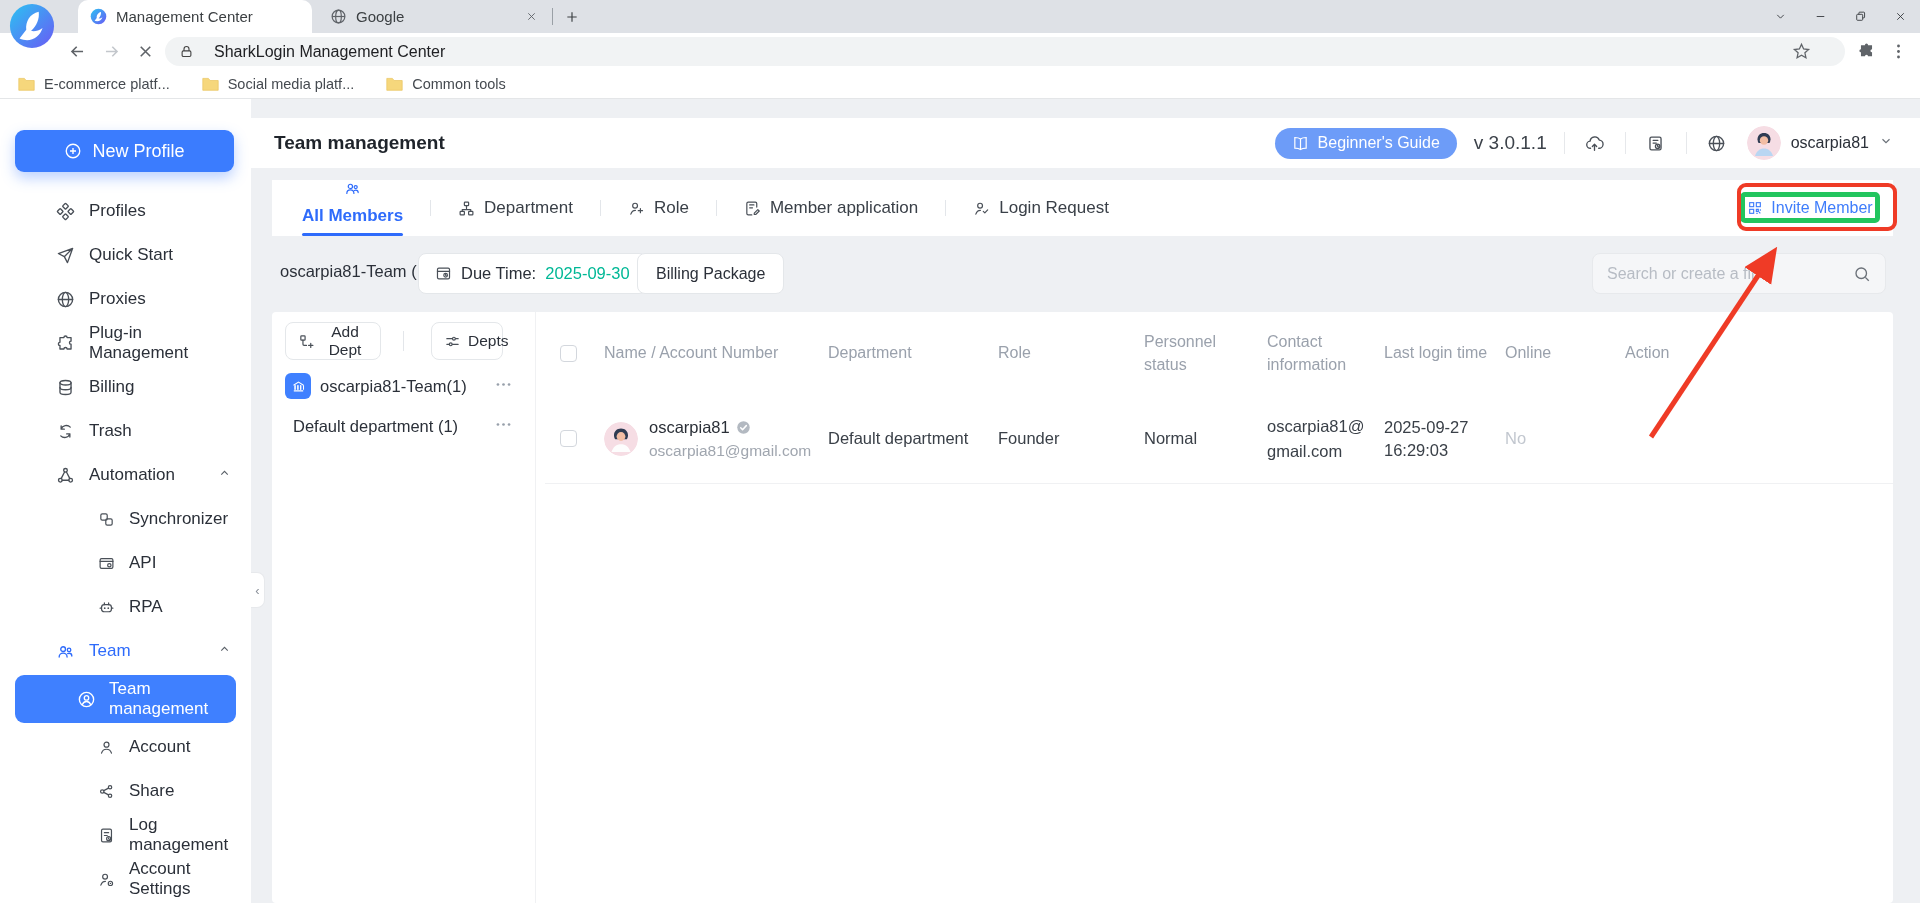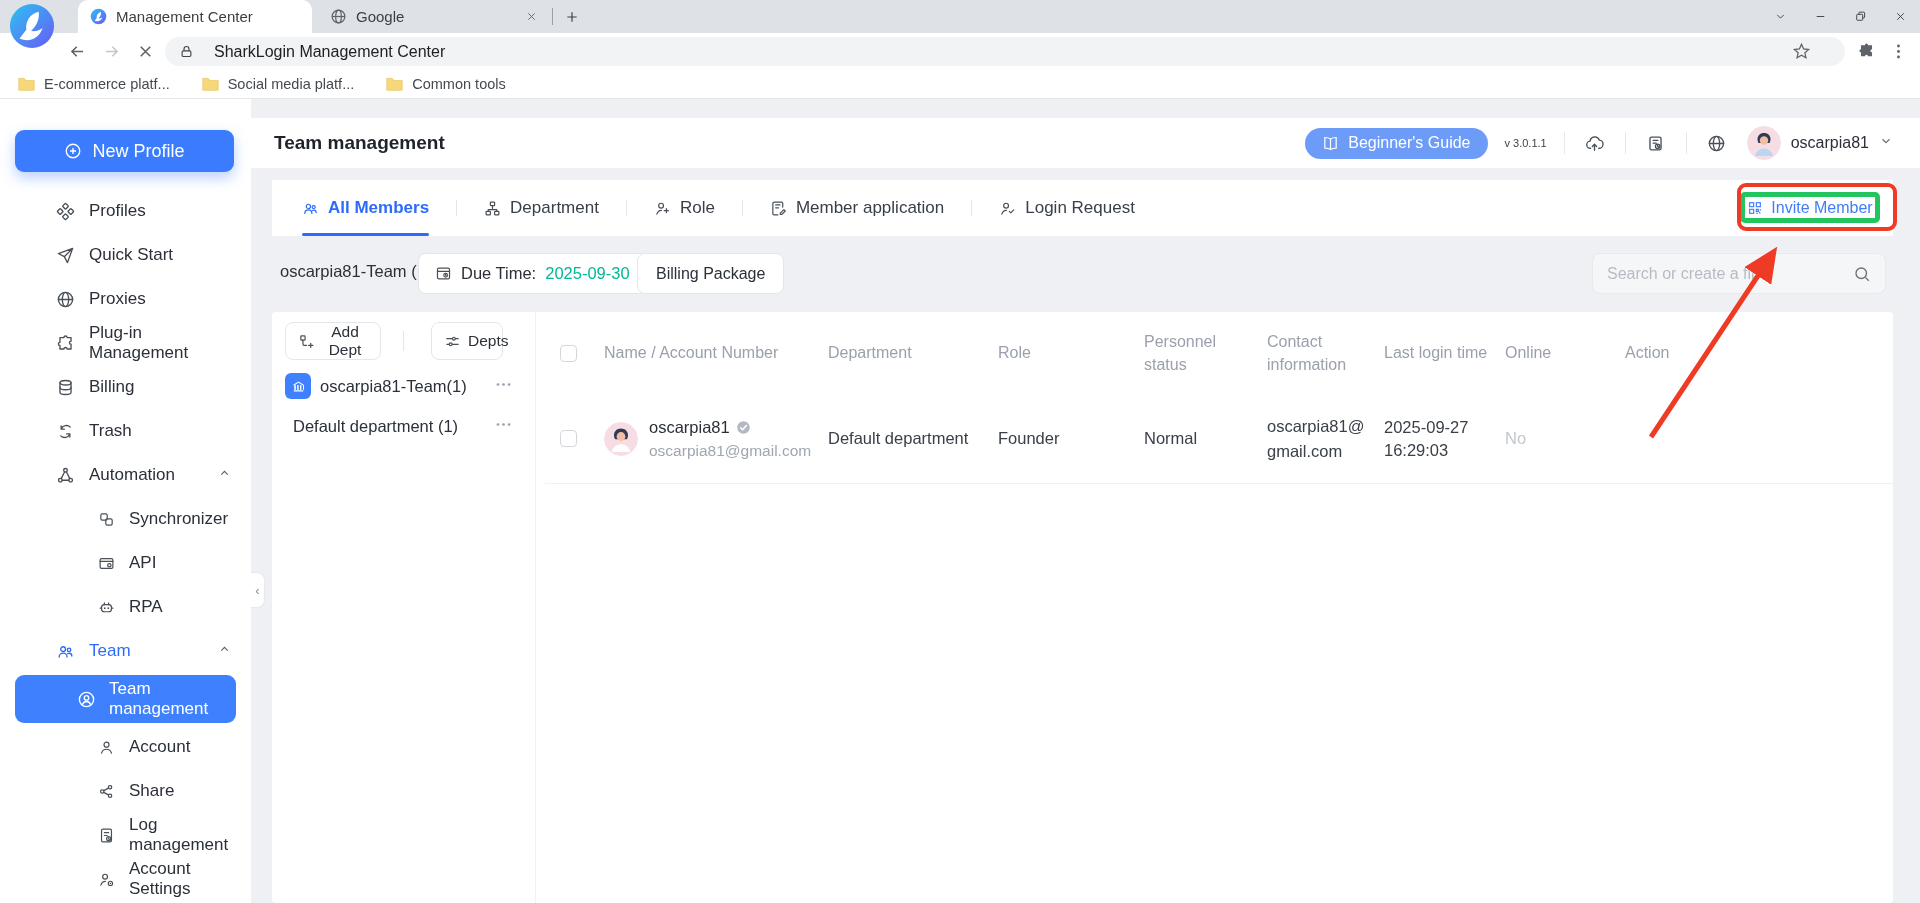--- a/index.html
+++ b/index.html
@@ -62,7 +62,7 @@
   .ph-right { margin-left:auto; margin-right:27px; display:flex; align-items:center; gap:17px; }
   .guide-btn { height:31px; background:#6d9cf8; color:#fff; border:none; border-radius:16px; font-size:16px; font-family:inherit; display:flex; align-items:center; gap:9px; padding:0 17px; }
   .guide-btn svg { width:17px; height:17px; stroke:#fff; stroke-width:1.7; fill:none; }
-  .version { font-size:11px; color:#3c424a; }
+  .version { font-size:19px; color:#3c424a; }
   .vdiv { width:1px; height:22px; background:#e6e8eb; }
   .hicon { width:26px; height:26px; display:flex; align-items:center; justify-content:center; }
   .user-chip { display:flex; align-items:center; gap:10px; cursor:pointer; }

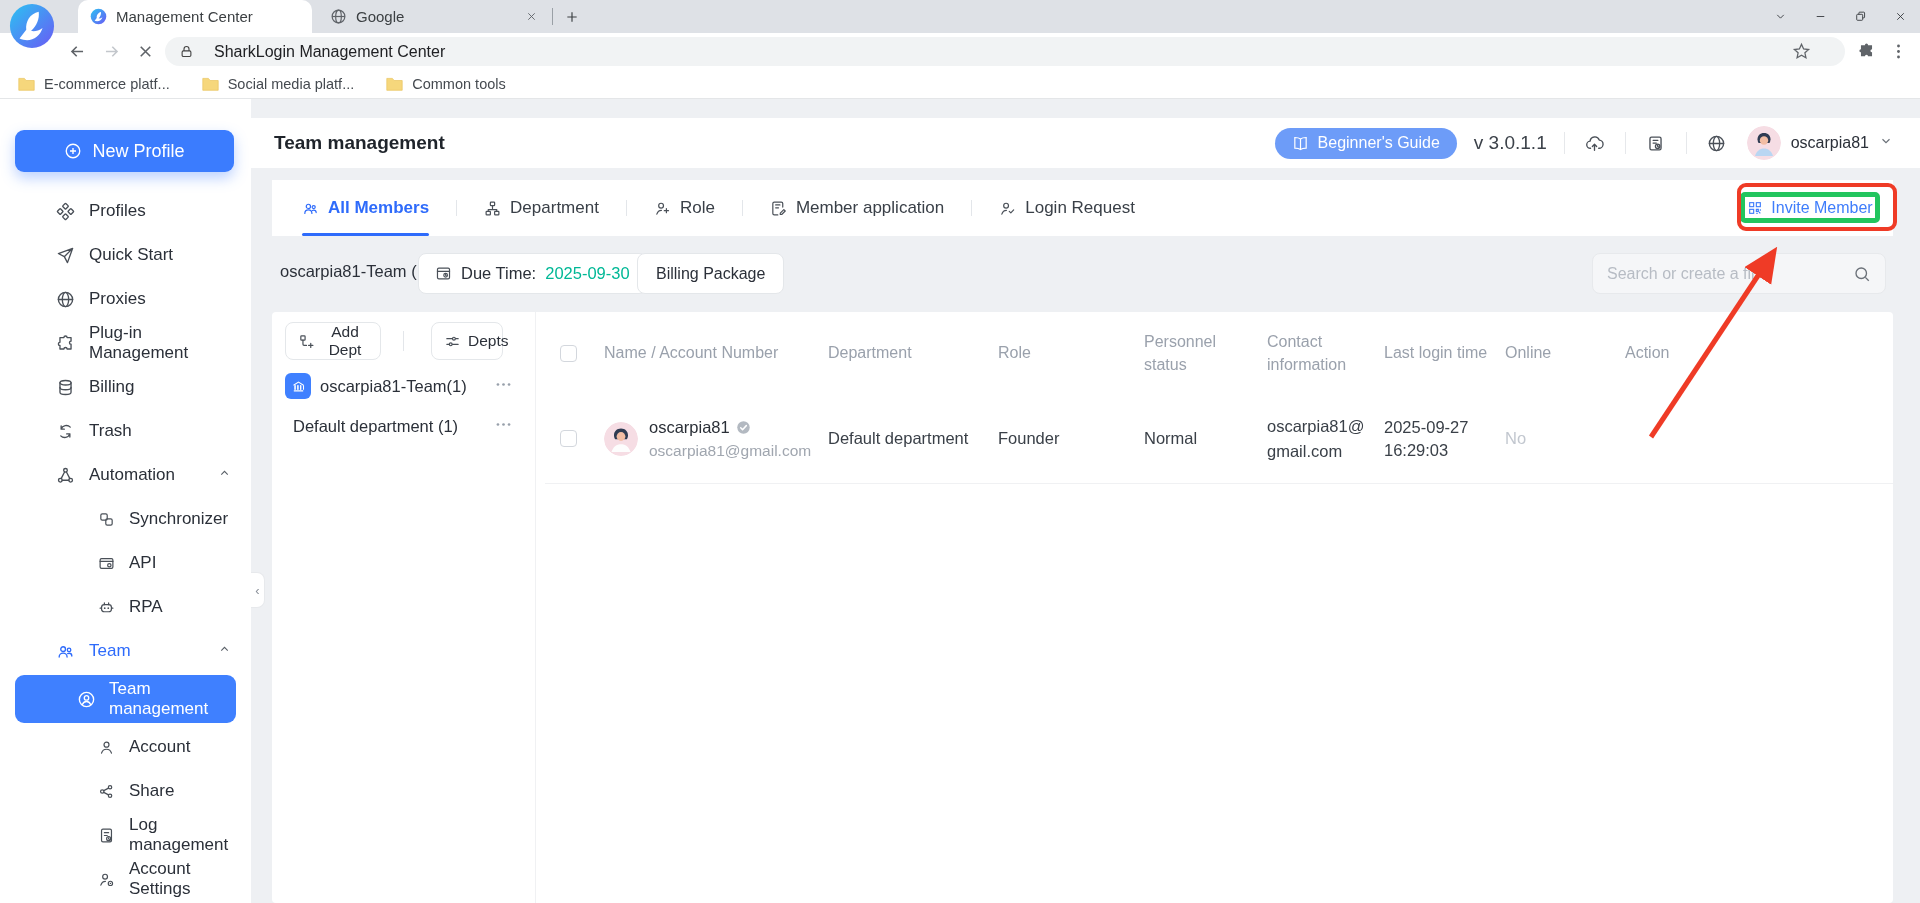--- a/index.html
+++ b/index.html
@@ -72,7 +72,7 @@
 
   .tabs-band { position:absolute; left:21px; top:81px; width:1621px; height:56px; background:#fff; display:flex; align-items:center; padding-left:30px; }
   .mtab { display:flex; align-items:center; gap:9px; font-size:17px; color:#3a4048; position:relative; height:56px; align-items:center; cursor:pointer; }
-  .mtab.active { color:#2e6bfb; font-weight:bold; }
+  .mtab.active { color:#2e6bfb; font-weight:bold;flex-direction:column; }
   .mtab.active svg.ic { stroke:#2e6bfb; }
   .mtab .ul { position:absolute; left:0; bottom:0; height:3px; width:100%; background:#2e6bfb; border-radius:2px; }
   .tsep { width:1px; height:16px; background:#e3e6ea; margin:0 27px; }

